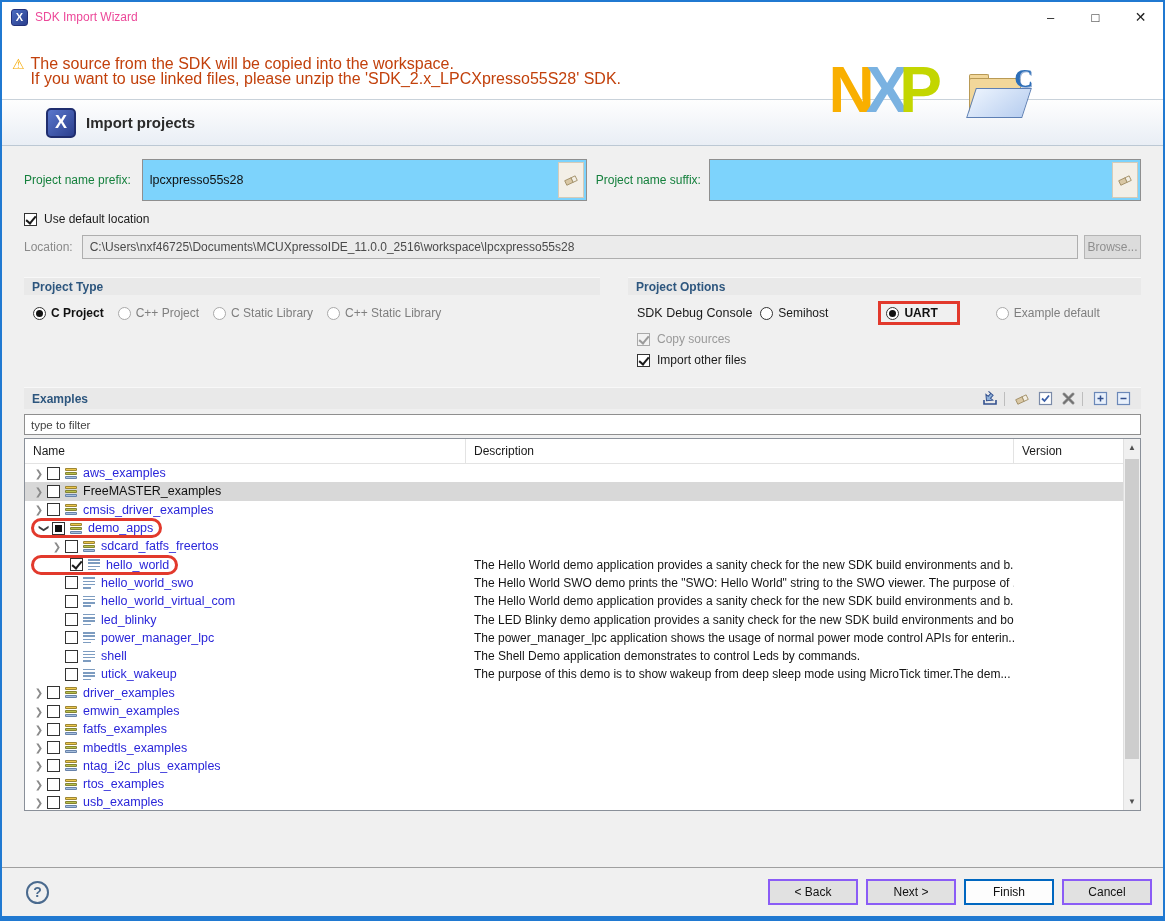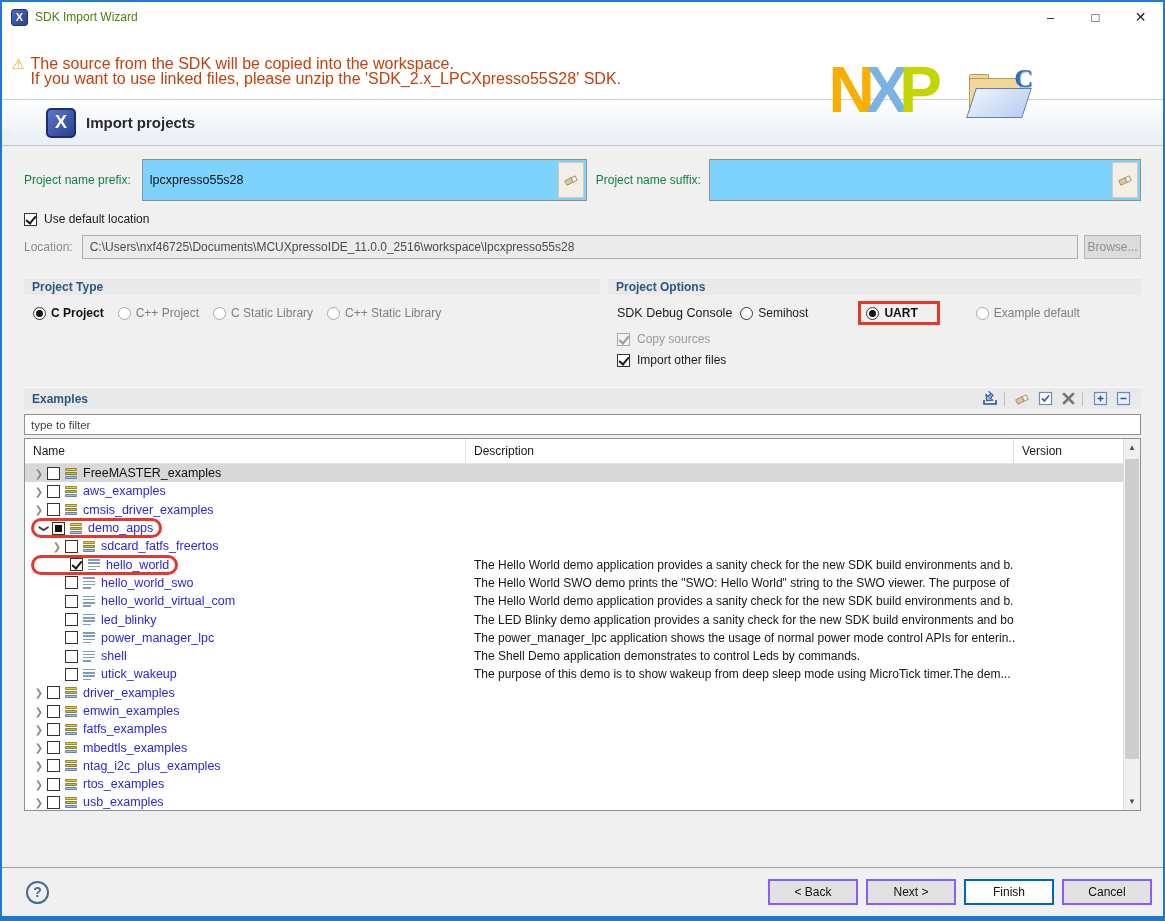--- a/index.html
+++ b/index.html
@@ -17,7 +17,7 @@
   .app-icon{ width:17px; height:17px; margin:0 7px 0 9px; border-radius:3px;
     background:linear-gradient(135deg,#4a6cc0,#2b3f8e); border:1px solid #22307a;
     color:#fff; font-weight:bold; font-size:11px; display:flex; align-items:center; justify-content:center; }
-  .win-title{ font-size:12px; color:#4d7c0f; }
+  .win-title{ font-size:12px; color:#ec4899; }
   .win-controls{ margin-left:auto; display:flex; height:100%; }
   .win-btn{ width:45px; height:100%; display:flex; align-items:center; justify-content:center;
     font-size:13px; color:#222; cursor:default; }

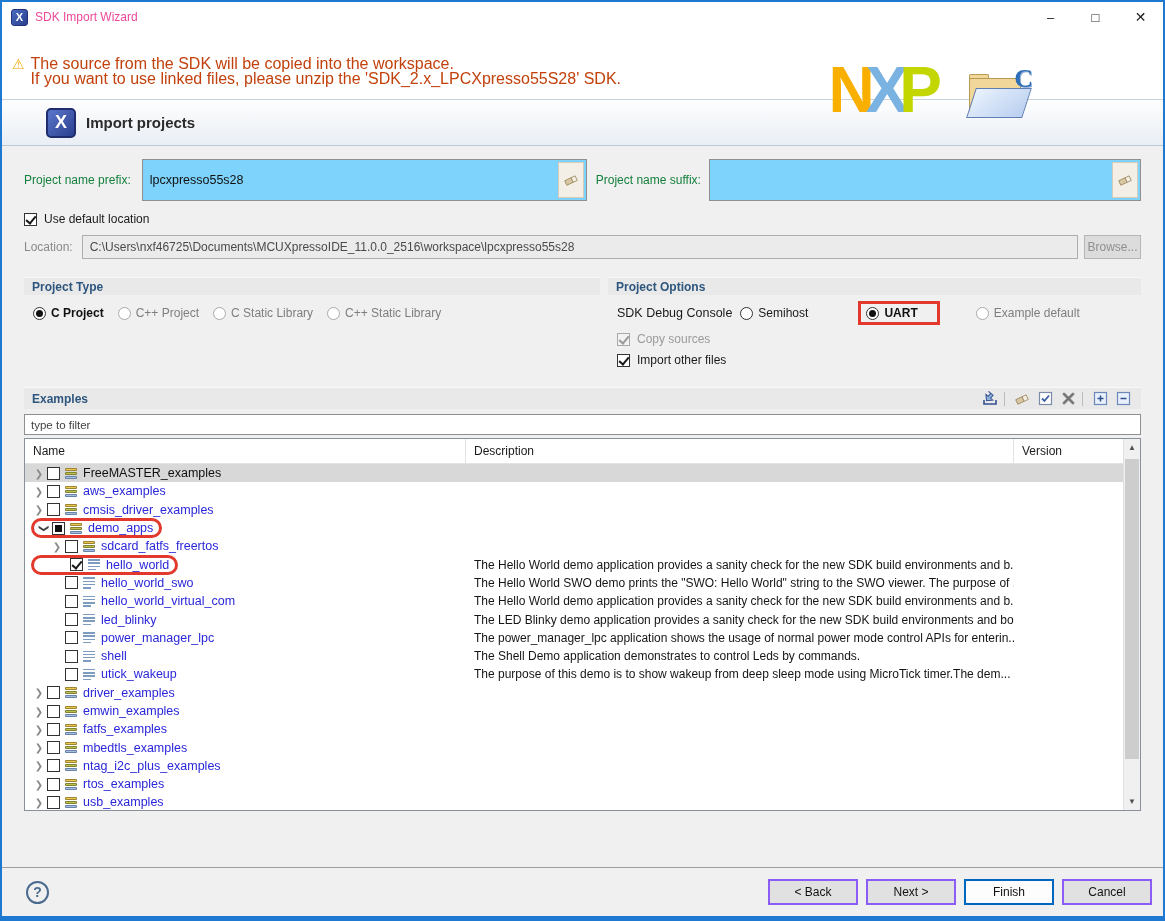--- a/index.html
+++ b/index.html
@@ -85,7 +85,7 @@
   .groups{ display:flex; margin-top:18px; }
   .group{ }
   .group-left{ width:576px; }
-  .group-right{ flex:1; margin-left:8px;text-align:right; }
+  .group-right{ flex:1; margin-left:28px;text-align:right; }
   .group-bar{ background:#e9e9e9; border-top:1px solid #f8f8f8; height:18px; display:flex; align-items:center;
     padding:0 8px; }
   .group-title{ color:#2d567e; font-weight:bold; font-size:12px; }

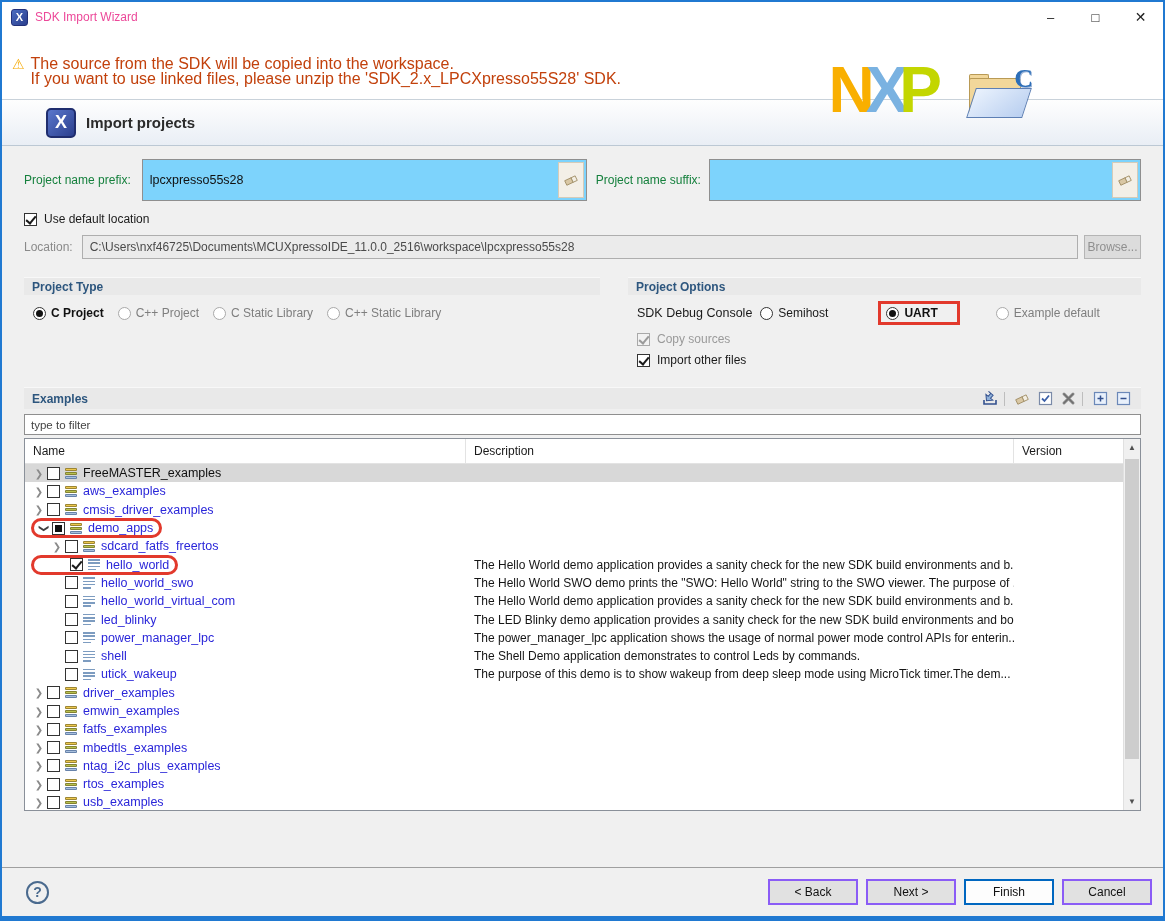--- a/index.html
+++ b/index.html
@@ -359,6 +359,22 @@
           <div class="th th-ver">Version</div>
         </div>
         <div class="tbody" id="table-body">
+            <div class="trow">
+              <div class="cell name-cell">
+                <span class="row-inner">
+                  <span class="twisty col"></span>
+                  <span class="cbx"></span>
+                  <span class="icon-group">
+                    <i></i>
+                    <i></i>
+                    <i></i>
+                  </span>
+                  <span class="rlabel">aws_examples</span>
+                </span>
+              </div>
+              <div class="cell desc-cell"></div>
+              <div class="cell ver-cell"></div>
+            </div>
             <div class="trow selected">
               <div class="cell name-cell">
                 <span class="row-inner">
@@ -370,22 +386,6 @@
                     <i></i>
                   </span>
                   <span class="rlabel">FreeMASTER_examples</span>
-                </span>
-              </div>
-              <div class="cell desc-cell"></div>
-              <div class="cell ver-cell"></div>
-            </div>
-            <div class="trow">
-              <div class="cell name-cell">
-                <span class="row-inner">
-                  <span class="twisty col"></span>
-                  <span class="cbx"></span>
-                  <span class="icon-group">
-                    <i></i>
-                    <i></i>
-                    <i></i>
-                  </span>
-                  <span class="rlabel">aws_examples</span>
                 </span>
               </div>
               <div class="cell desc-cell"></div>

